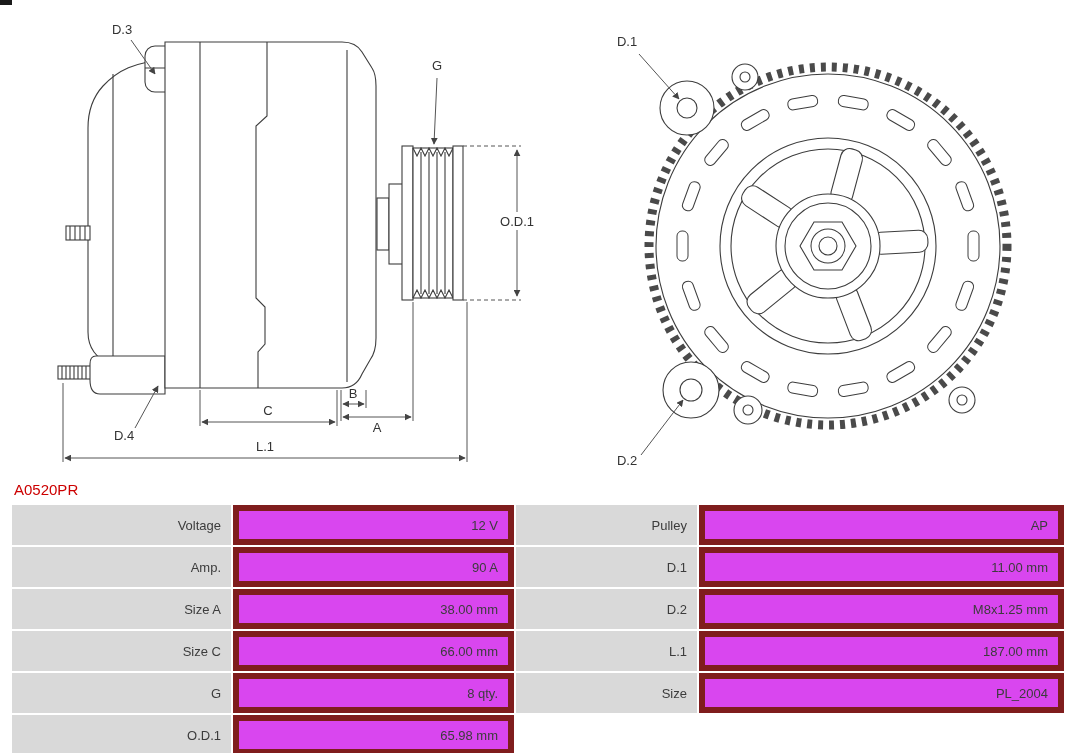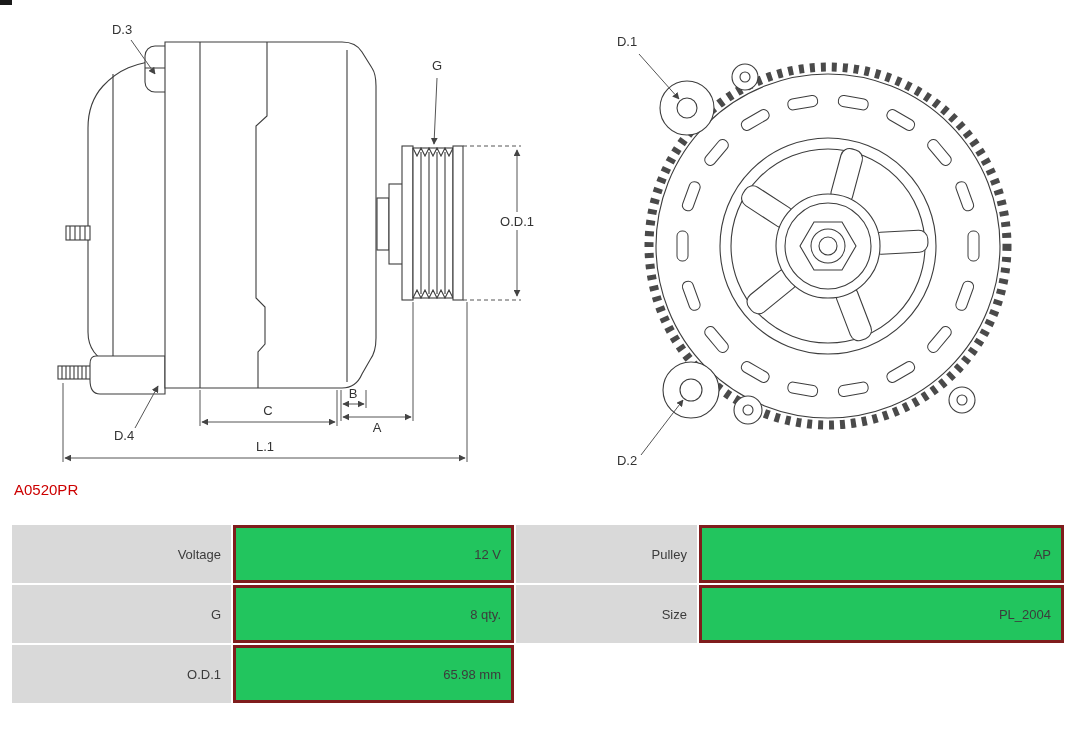--- a/index.html
+++ b/index.html
@@ -18,7 +18,7 @@
   .fins{stroke:#4a4a4a;stroke-width:9;stroke-dasharray:5 6;fill:none;}
   .slot{stroke:#3d3d3d;stroke-width:1;fill:#fff;}
   .spoke{stroke:#3d3d3d;stroke-width:1.1;fill:#fff;}
-  .partno{color:#cc0000;font-size:15px;line-height:18px;margin:3px 0 24px 14px;}
+  .partno{color:#cc0000;font-size:15px;line-height:18px;margin:3px 0 4px 14px;}
   table.specs{
     border-collapse:separate;border-spacing:2px;table-layout:fixed;
     width:1056px;margin:0 0 0 10px;font-size:13px;

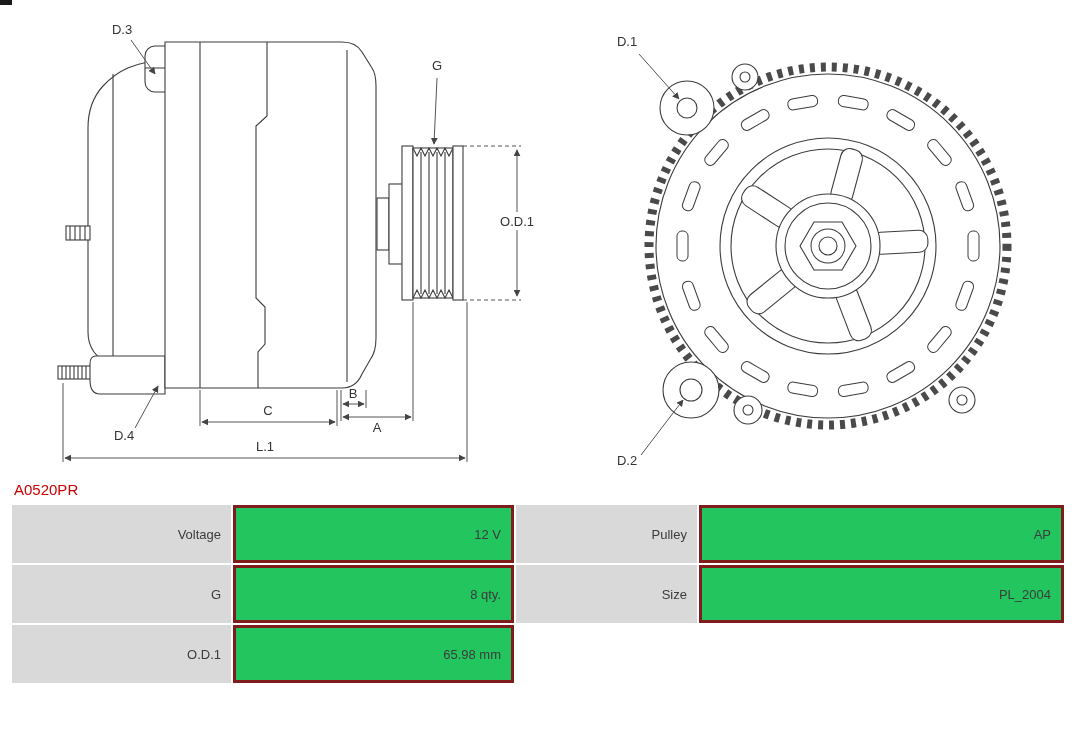--- a/index.html
+++ b/index.html
@@ -24,7 +24,7 @@
     width:1056px;margin:0 0 0 10px;font-size:13px;
   }
   table.specs td{
-    height:28px;padding:12px 10px;text-align:right;
+    height:28px;padding:0 10px;text-align:right;
     overflow:hidden;white-space:nowrap;vertical-align:middle;
   }
   td.lbl{background:#d9d9d9;color:#3c3c3c;}

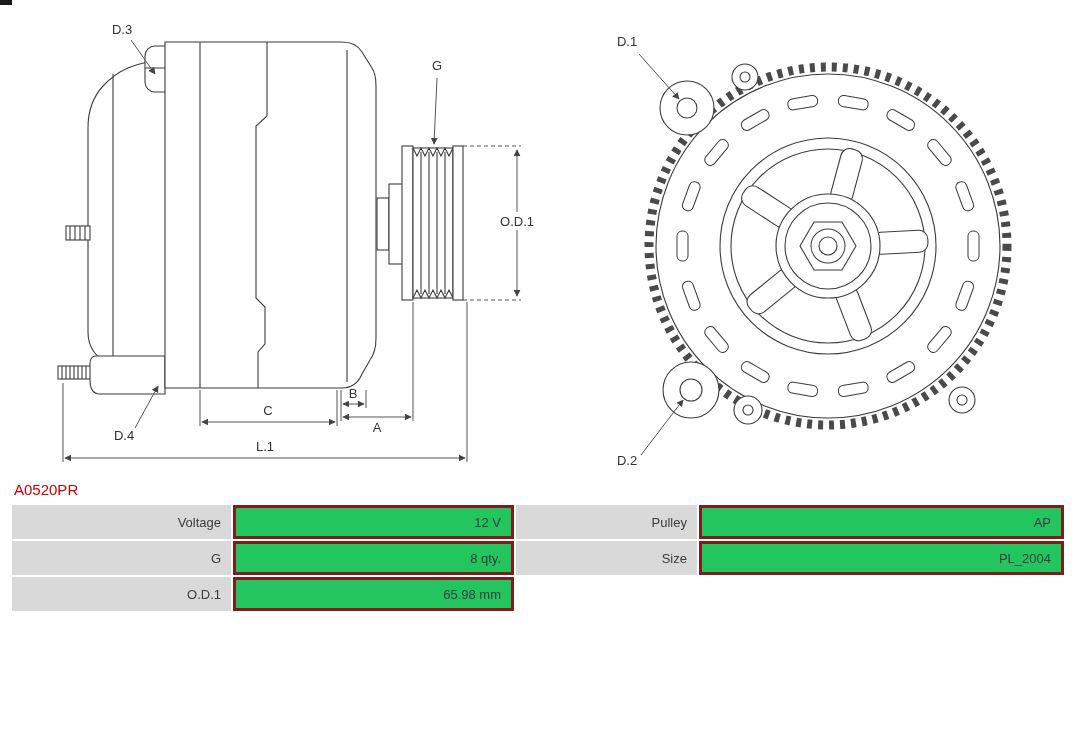--- a/index.html
+++ b/index.html
@@ -28,7 +28,7 @@
     overflow:hidden;white-space:nowrap;vertical-align:middle;
   }
   td.lbl{background:#d9d9d9;color:#3c3c3c;}
-  td.val{background:#22c55e;border:3px solid #7f1d1d;}
+  td.val{background:#d946ef;border:6px solid #7f1d1d;}
   td.none{background:transparent;border:none;}
 </style>
 </head>

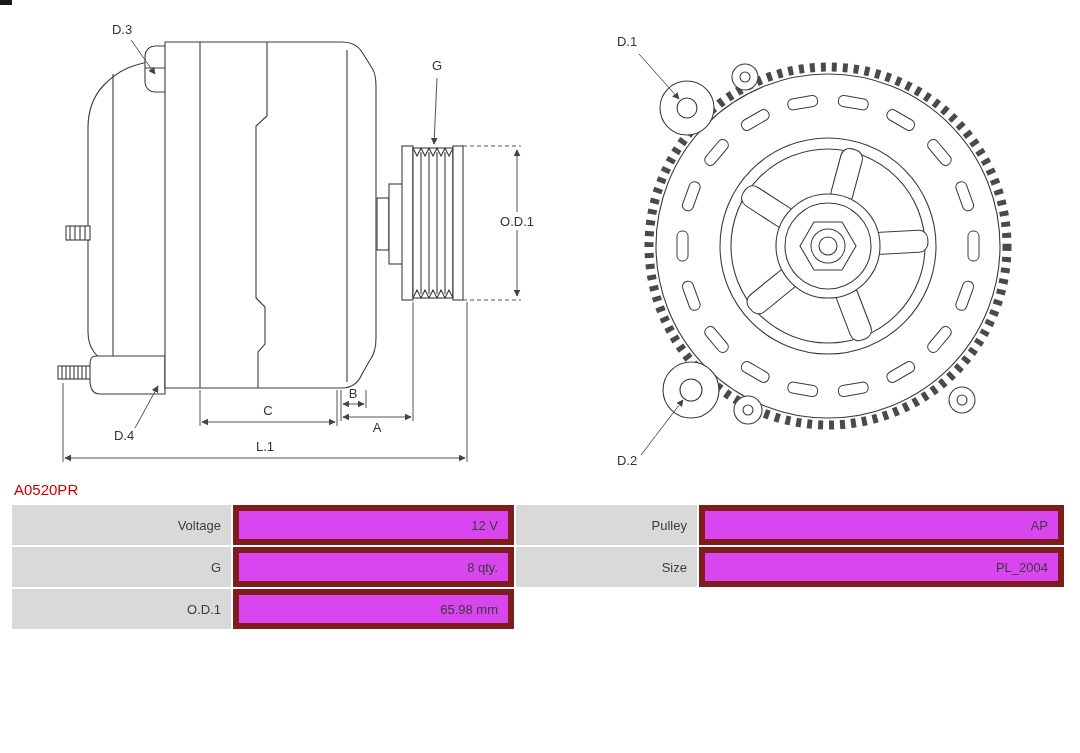--- a/index.html
+++ b/index.html
@@ -180,6 +180,12 @@
       <td class="val">AP</td>
     </tr>
     <tr>
+      <td class="lbl">Amp.</td>
+      <td class="val">90 A</td>
+      <td class="lbl">D.1</td>
+      <td class="val">11.00 mm</td>
+    </tr>
+    <tr>
       <td class="lbl">G</td>
       <td class="val">8 qty.</td>
       <td class="lbl">Size</td>

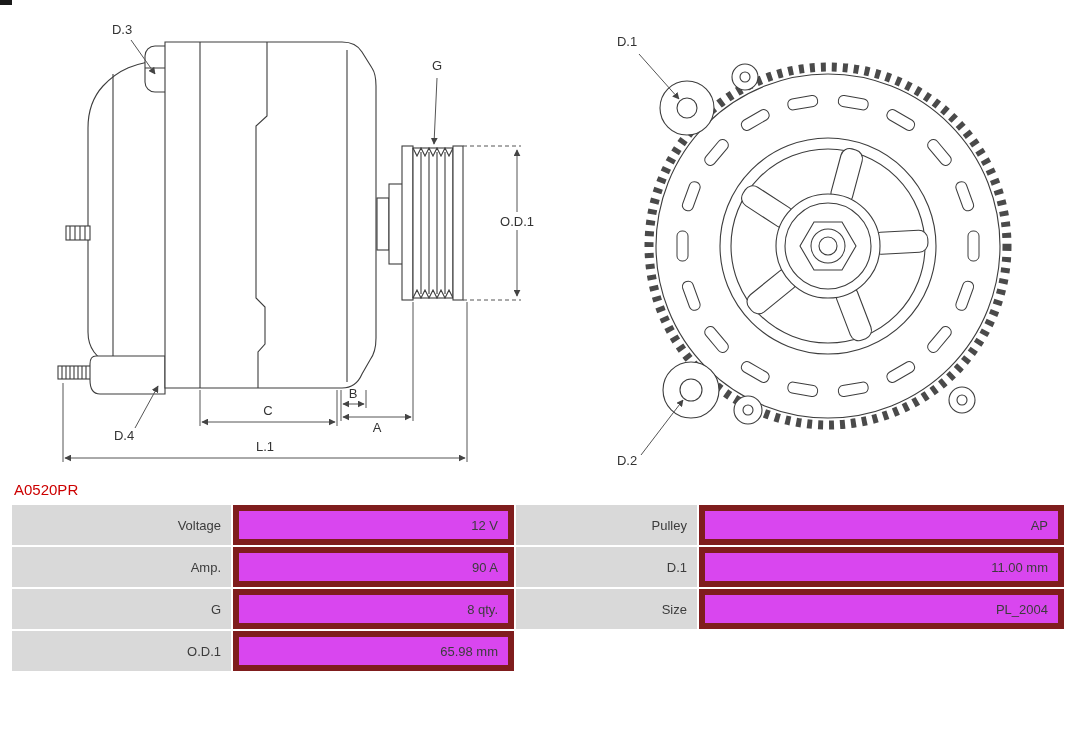--- a/index.html
+++ b/index.html
@@ -186,6 +186,12 @@
       <td class="val">11.00 mm</td>
     </tr>
     <tr>
+      <td class="lbl">Size A</td>
+      <td class="val">38.00 mm</td>
+      <td class="lbl">D.2</td>
+      <td class="val">M8x1.25 mm</td>
+    </tr>
+    <tr>
       <td class="lbl">G</td>
       <td class="val">8 qty.</td>
       <td class="lbl">Size</td>

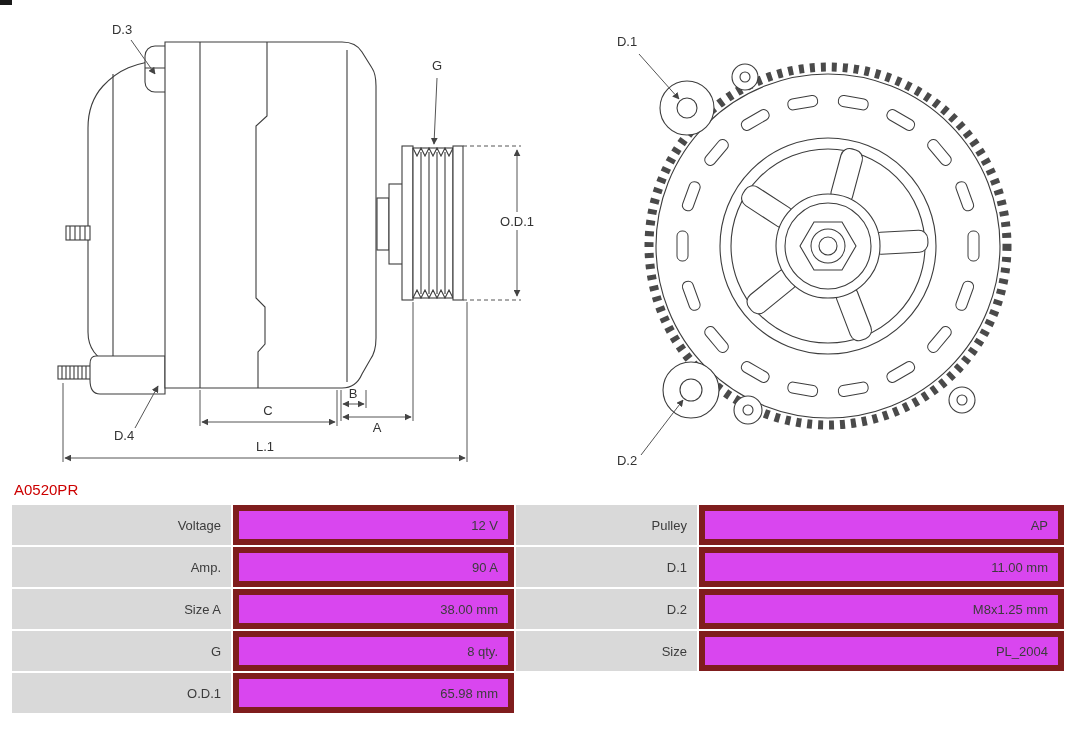--- a/index.html
+++ b/index.html
@@ -192,6 +192,12 @@
       <td class="val">M8x1.25 mm</td>
     </tr>
     <tr>
+      <td class="lbl">Size C</td>
+      <td class="val">66.00 mm</td>
+      <td class="lbl">L.1</td>
+      <td class="val">187.00 mm</td>
+    </tr>
+    <tr>
       <td class="lbl">G</td>
       <td class="val">8 qty.</td>
       <td class="lbl">Size</td>

